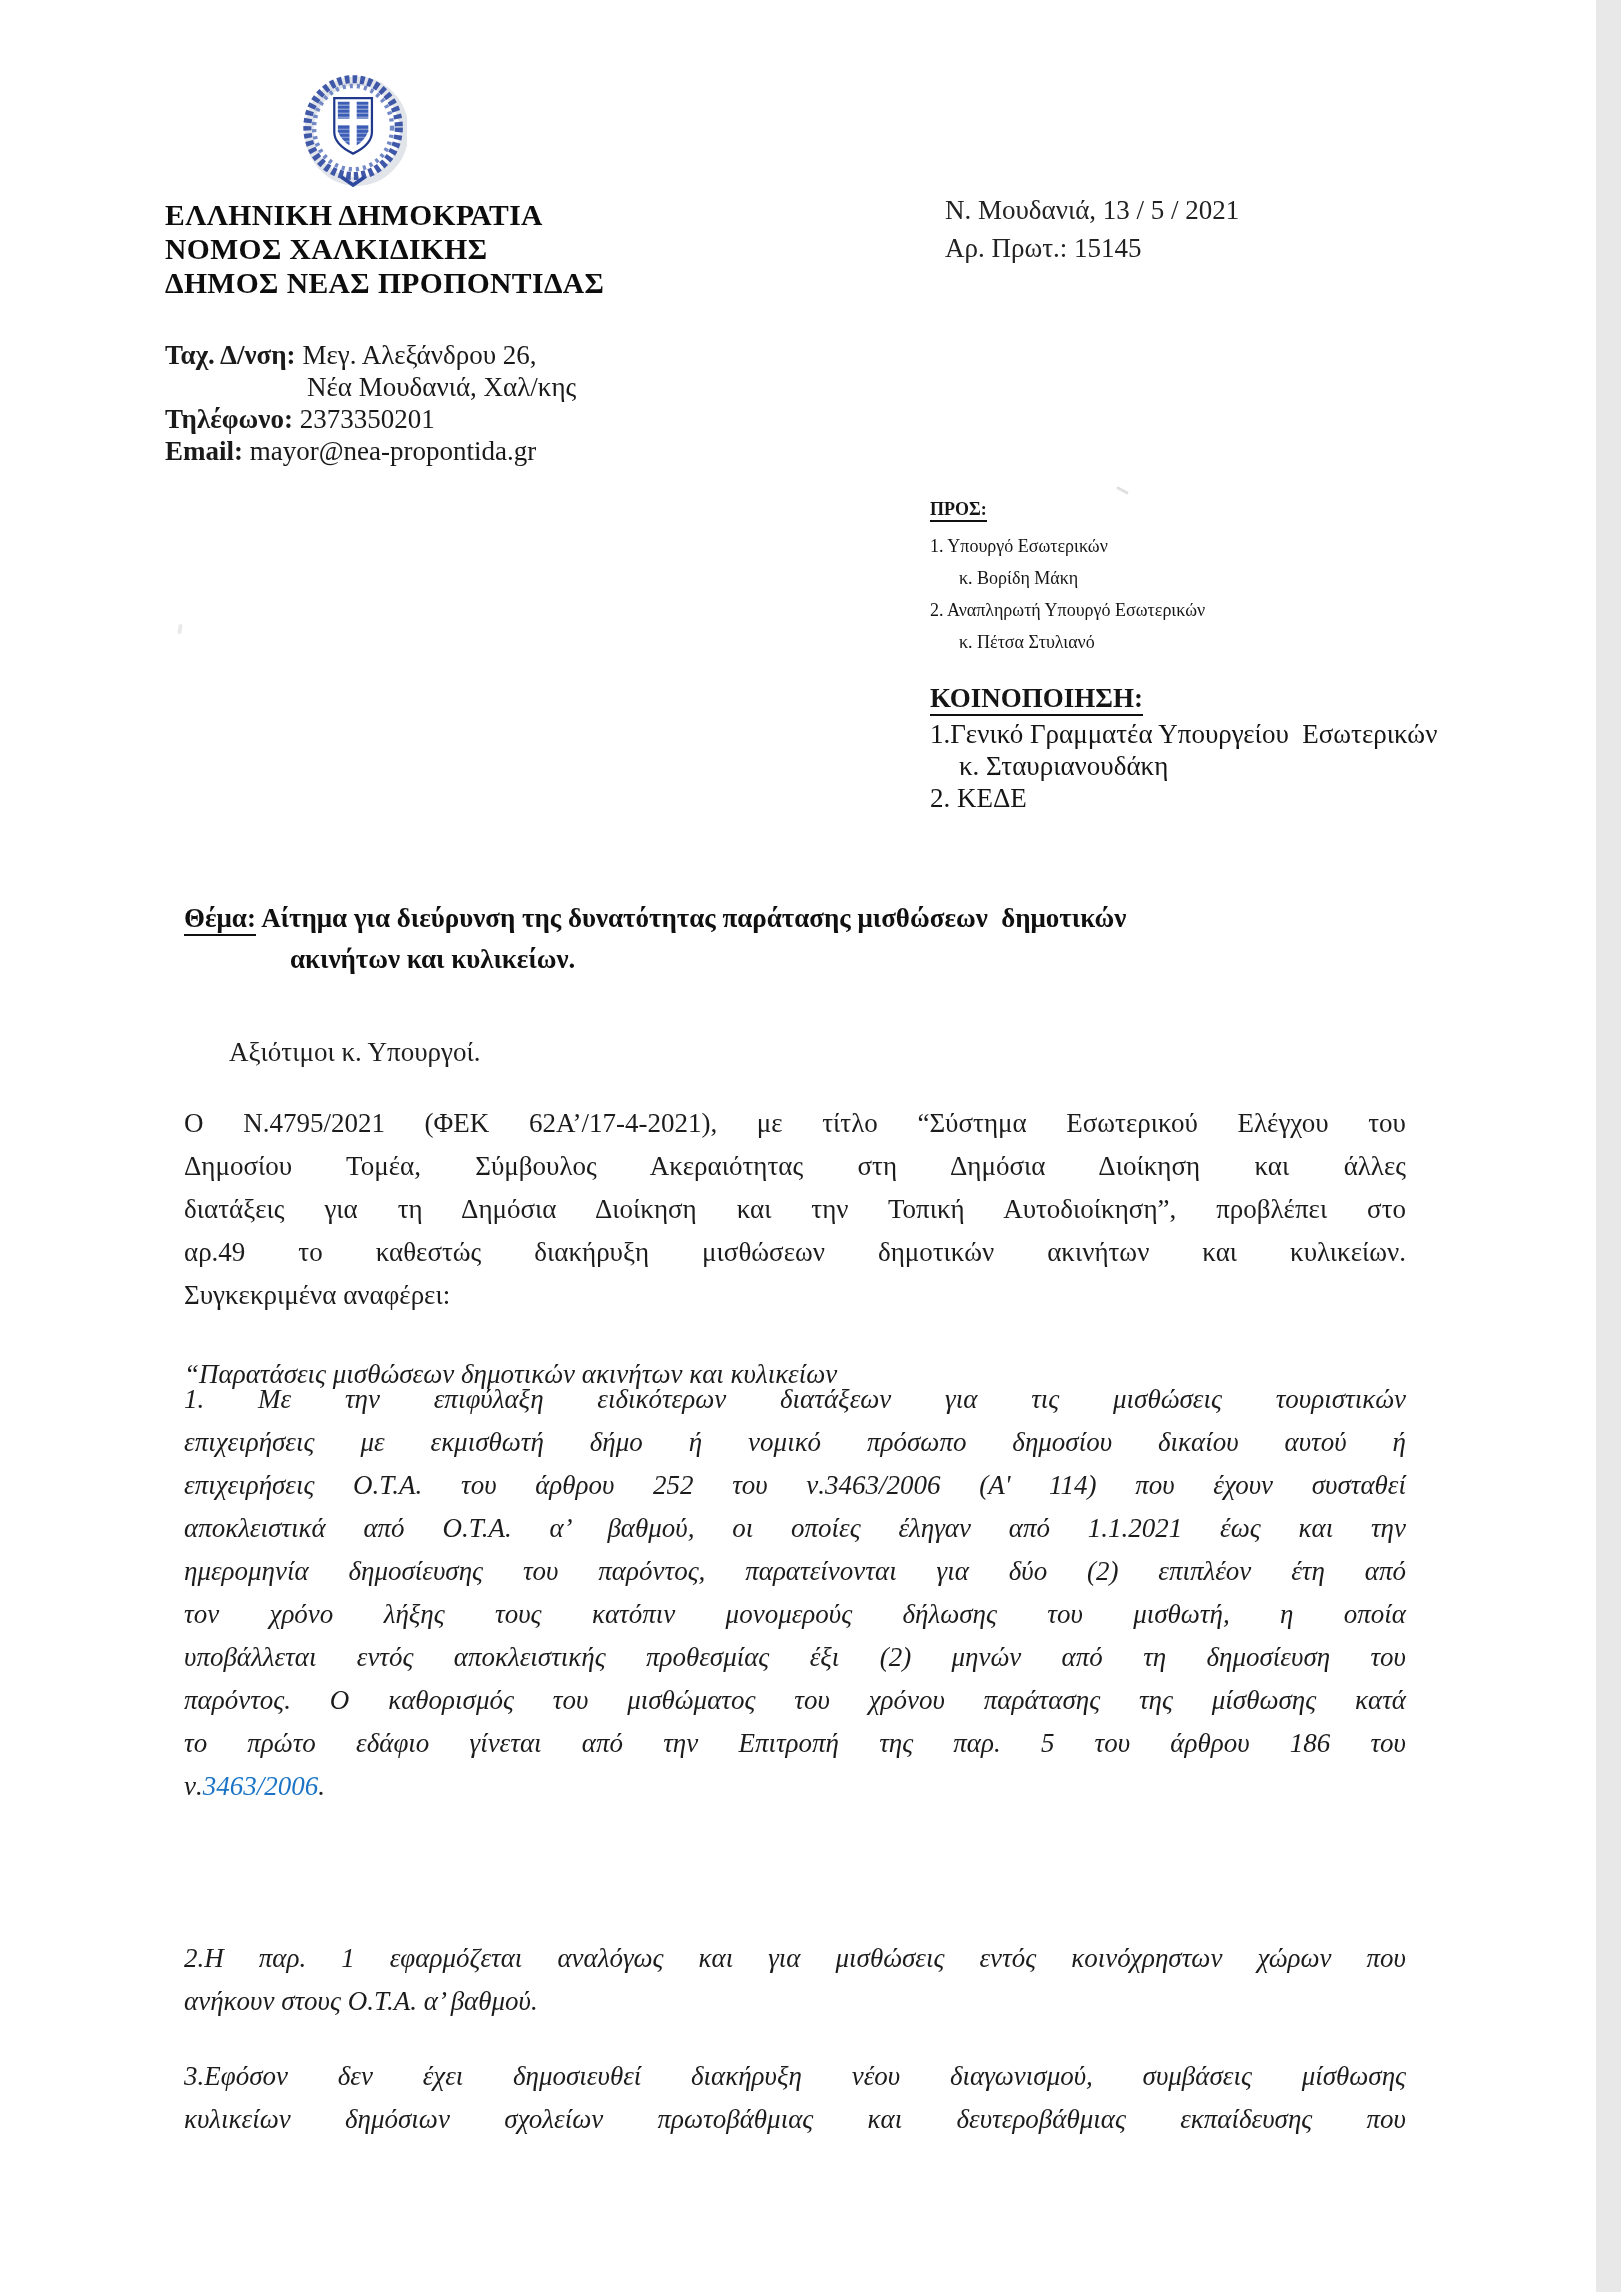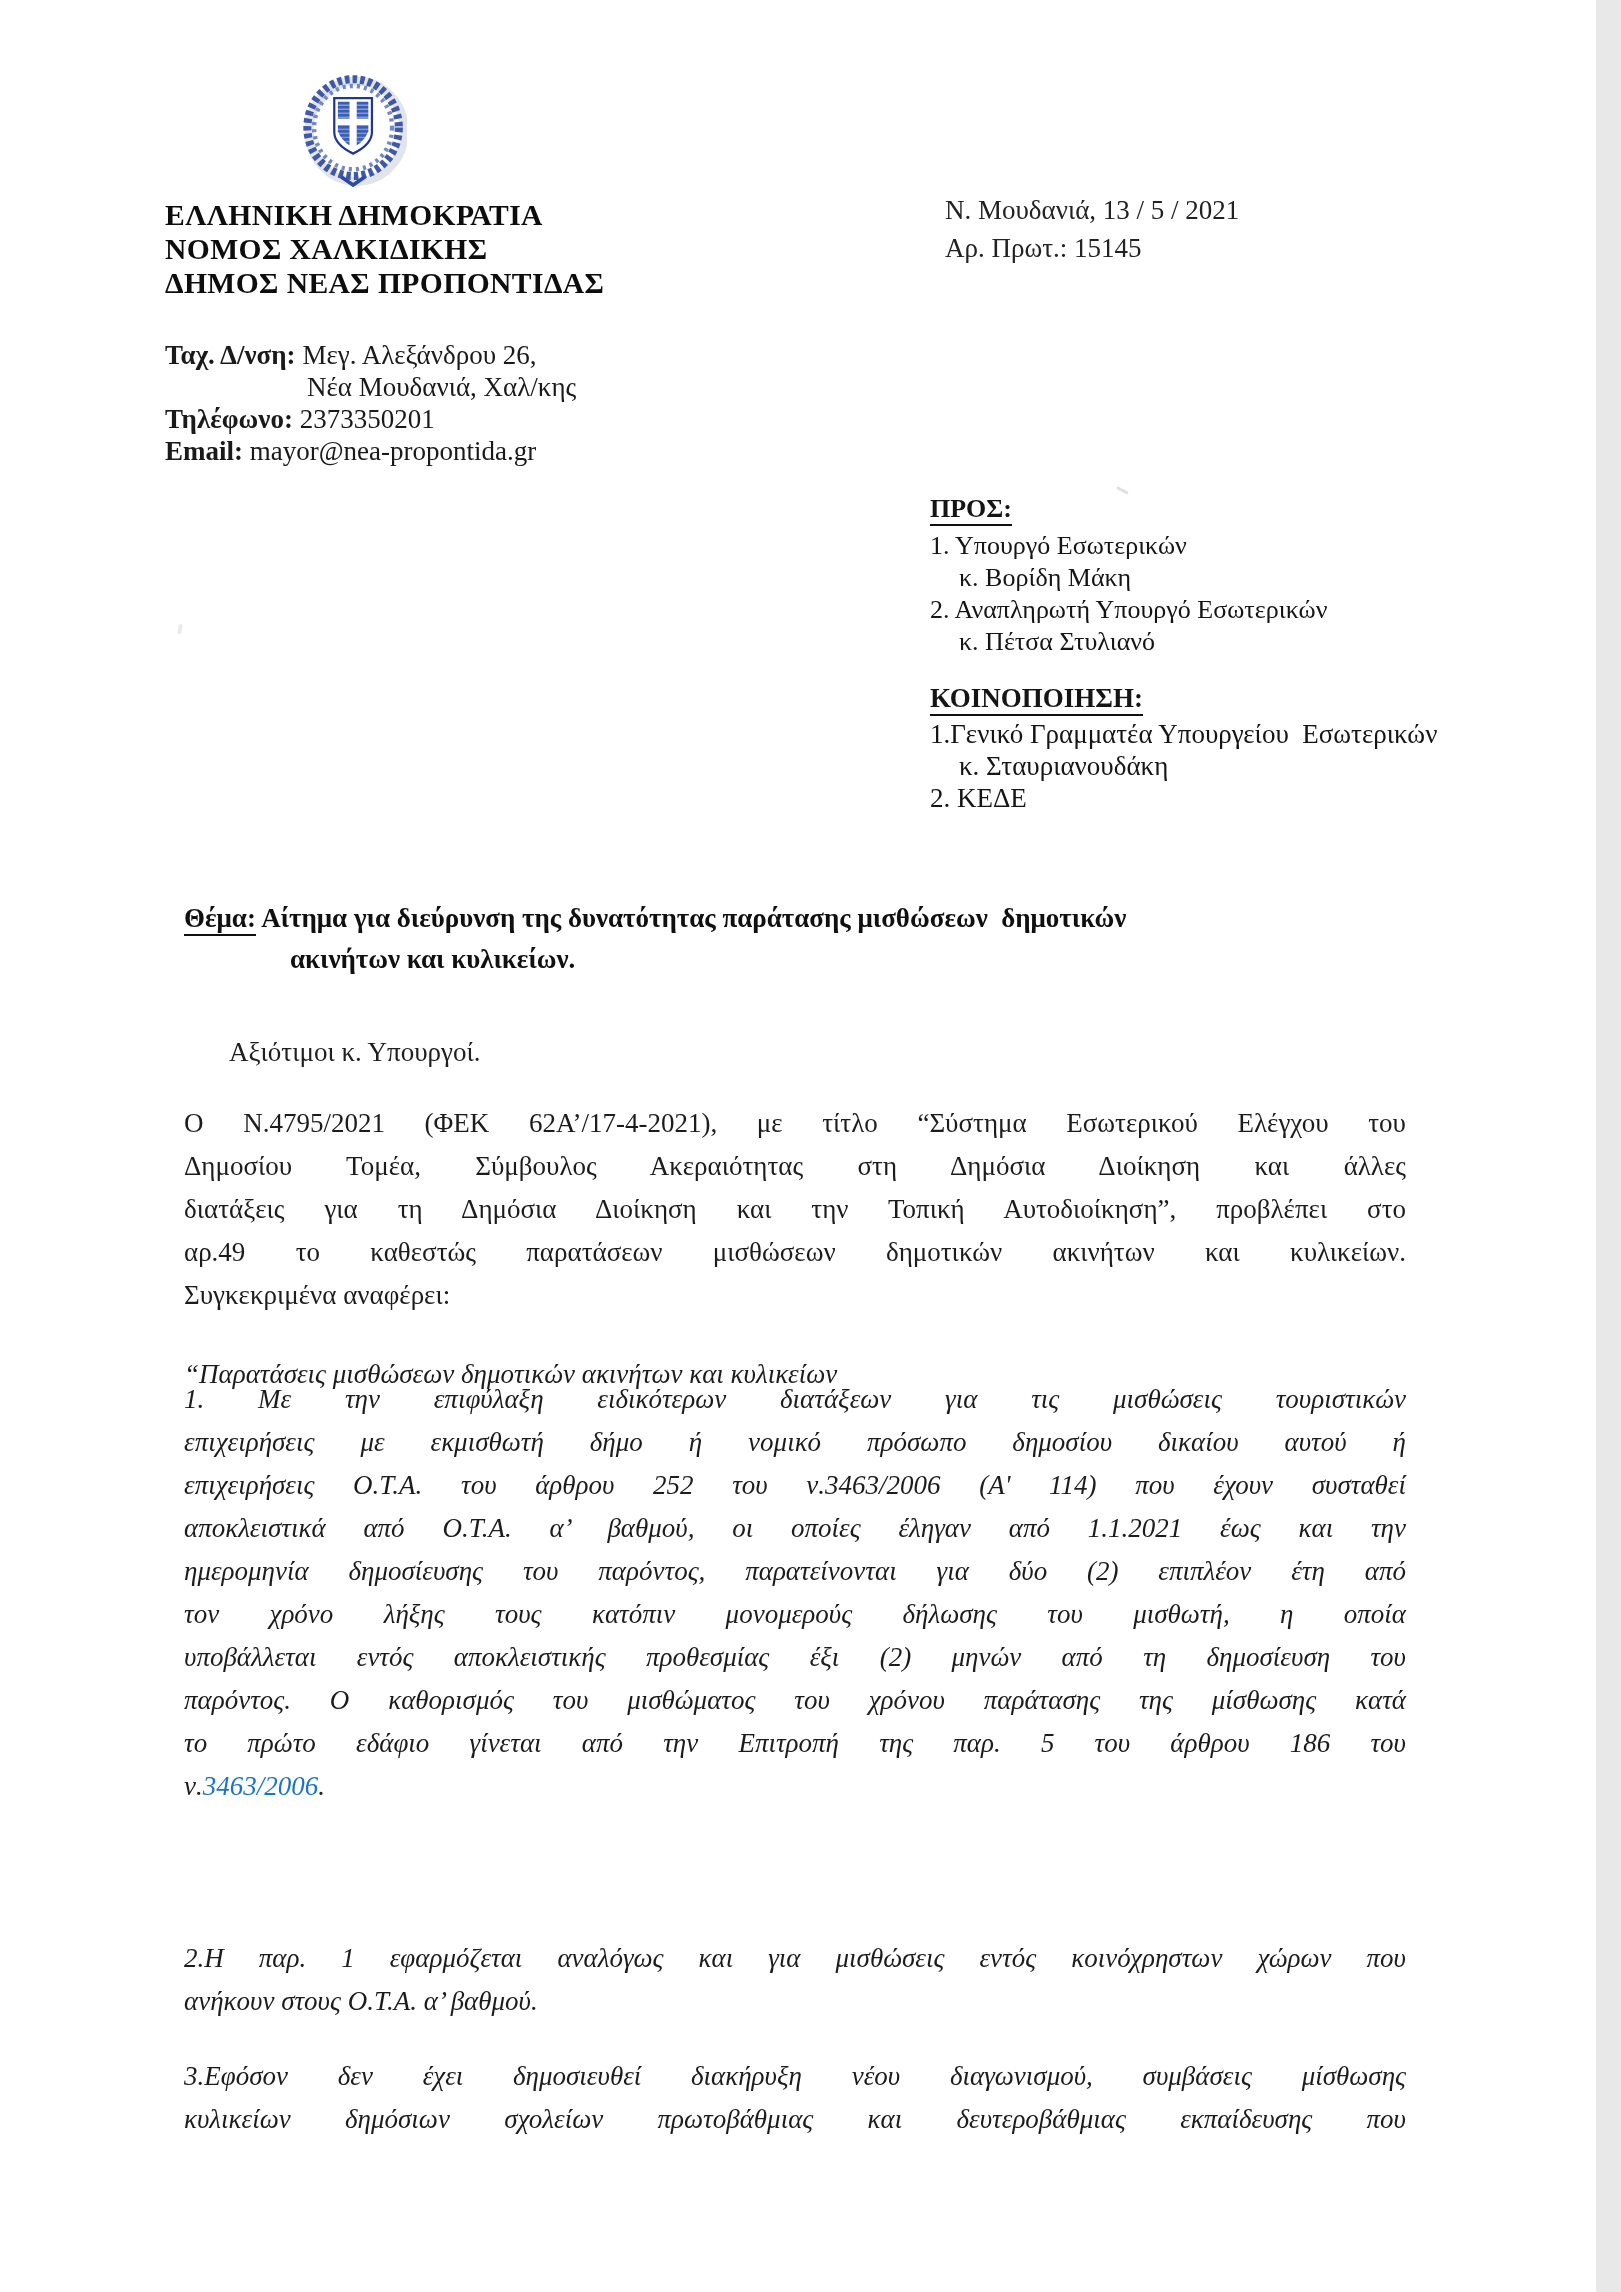--- a/index.html
+++ b/index.html
@@ -22,7 +22,7 @@
   .contact .ind{padding-left:142px;}
 
   
-  .toblk{left:930px;top:493px;font-size:26px;line-height:32px;color:#151515;}
+  .toblk{left:930px;top:493px;font-size:18px;line-height:32px;color:#151515;}
   .ccblk{left:930px;top:682px;font-size:27px;line-height:32px;color:#151515;}
   .toblk .ind,.ccblk .ind{padding-left:29px;}
   .toblk .line:nth-child(2){margin-top:4.5px;}

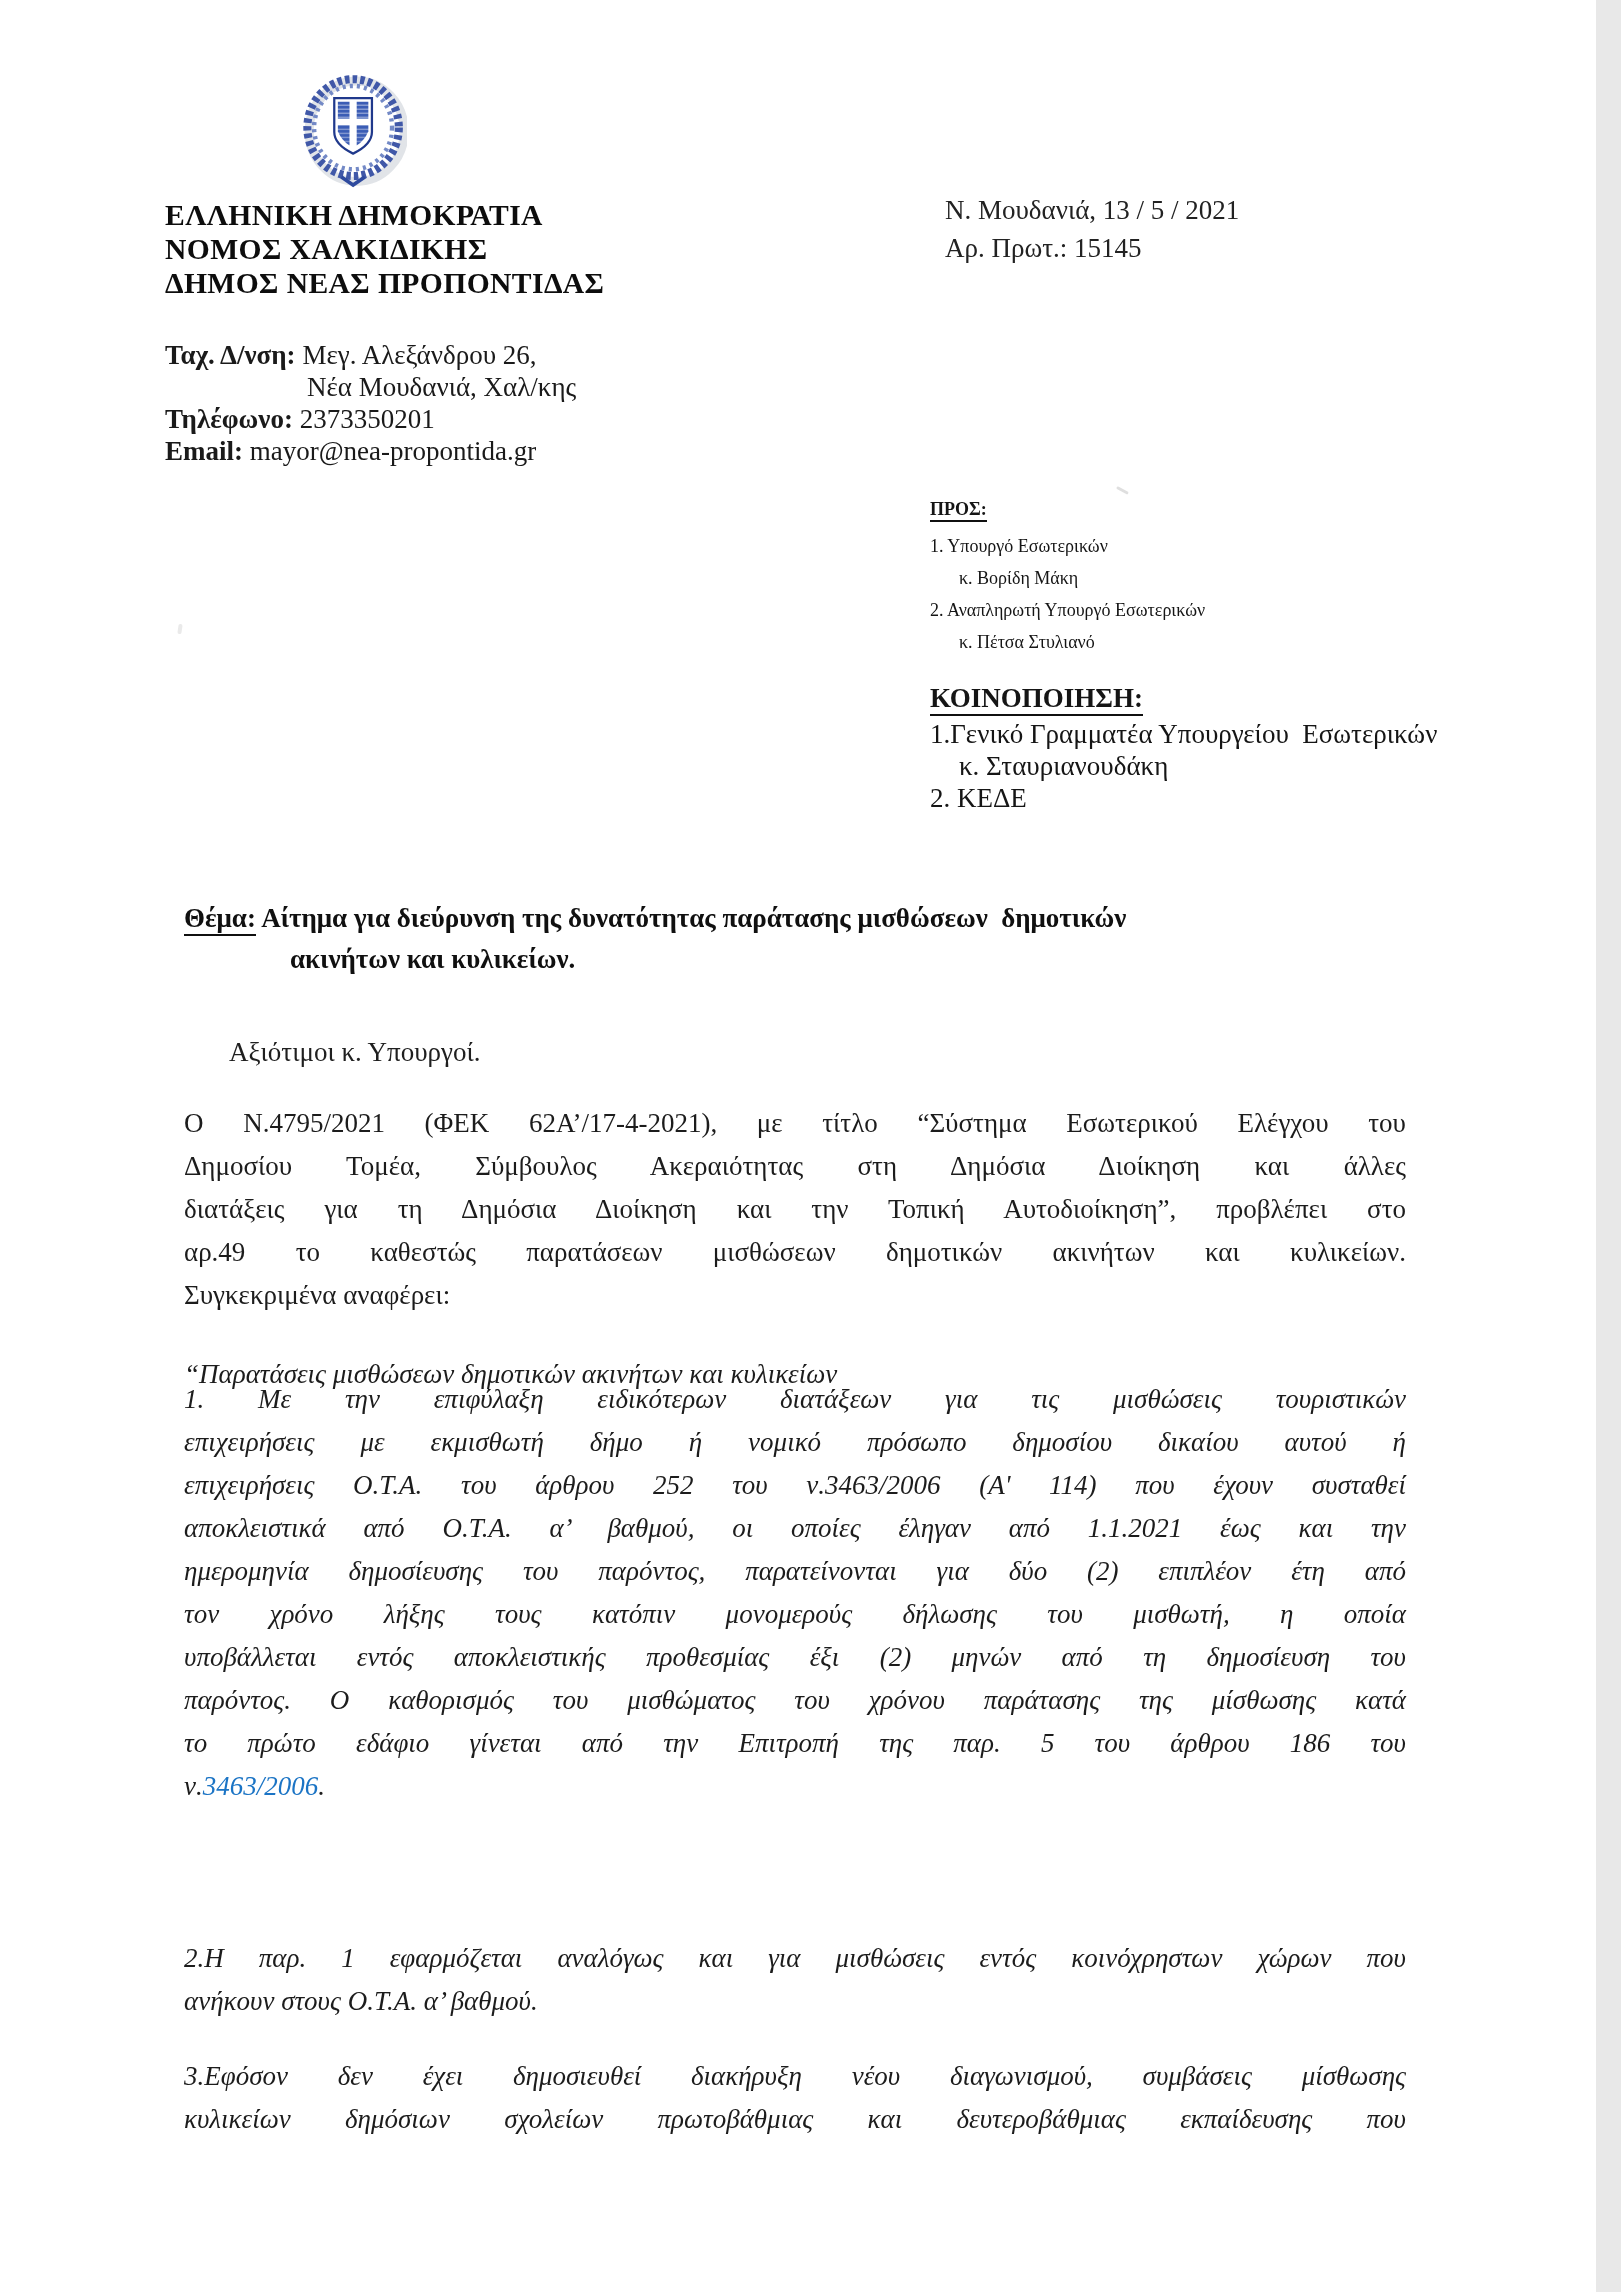--- a/index.html
+++ b/index.html
@@ -120,7 +120,7 @@
       <div class="line just">Ο Ν.4795/2021 (ΦΕΚ 62Α’/17-4-2021), με τίτλο “Σύστημα Εσωτερικού Ελέγχου του</div>
       <div class="line just">Δημοσίου Τομέα, Σύμβουλος Ακεραιότητας στη Δημόσια Διοίκηση και άλλες</div>
       <div class="line just">διατάξεις για τη Δημόσια Διοίκηση και την Τοπική Αυτοδιοίκηση”, προβλέπει στο</div>
-      <div class="line just">αρ.49 το καθεστώς παρατάσεων μισθώσεων δημοτικών ακινήτων και κυλικείων.</div>
+      <div class="line just">αρ.49 το καθεστώς διακήρυξη μισθώσεων δημοτικών ακινήτων και κυλικείων.</div>
       <div class="line">Συγκεκριμένα αναφέρει:</div>
     </div>
 

